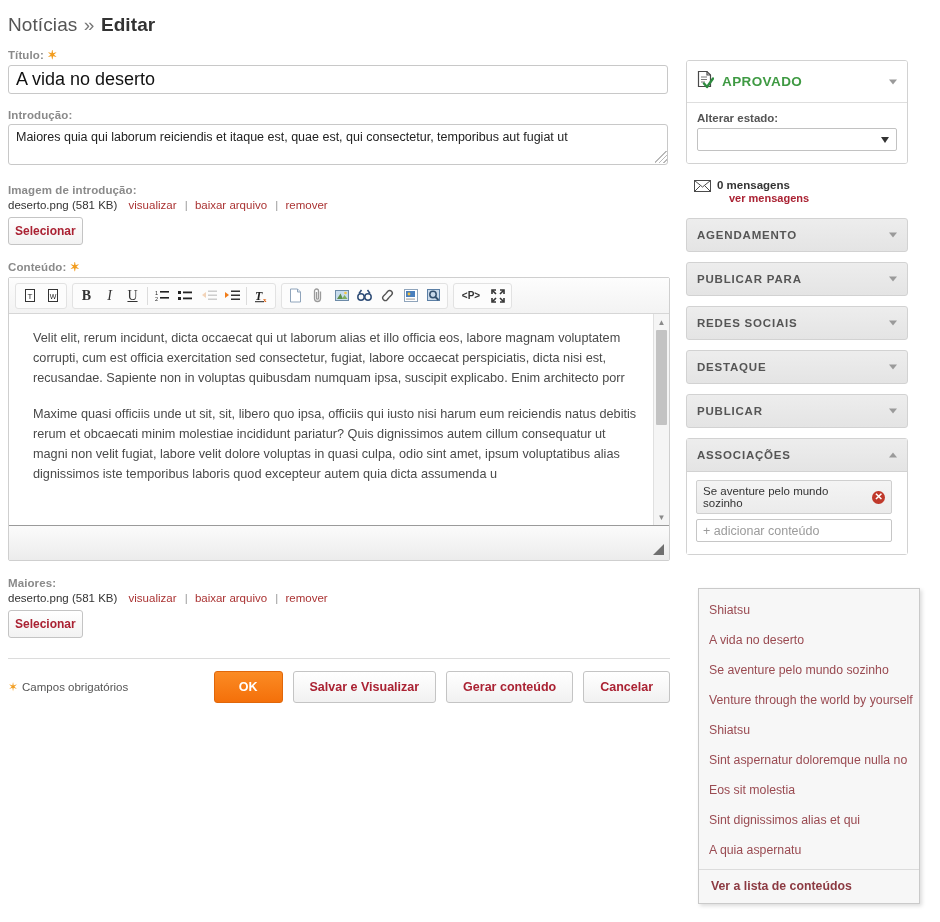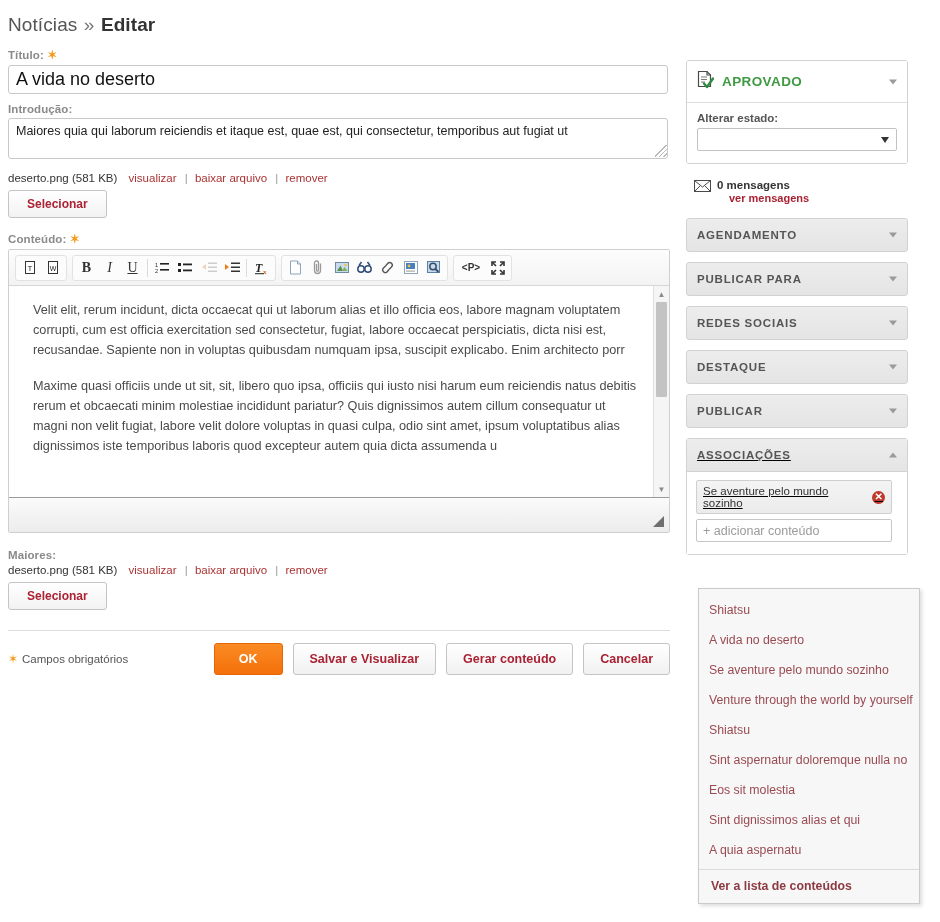--- a/index.html
+++ b/index.html
@@ -38,7 +38,7 @@
     background: #fff; outline: none;
   }
 
-  .field-block { margin-bottom: 9px; }
+  .field-block { margin-bottom: 15px; }
 
   textarea.intro-input {
     width: 660px; height: 41px;

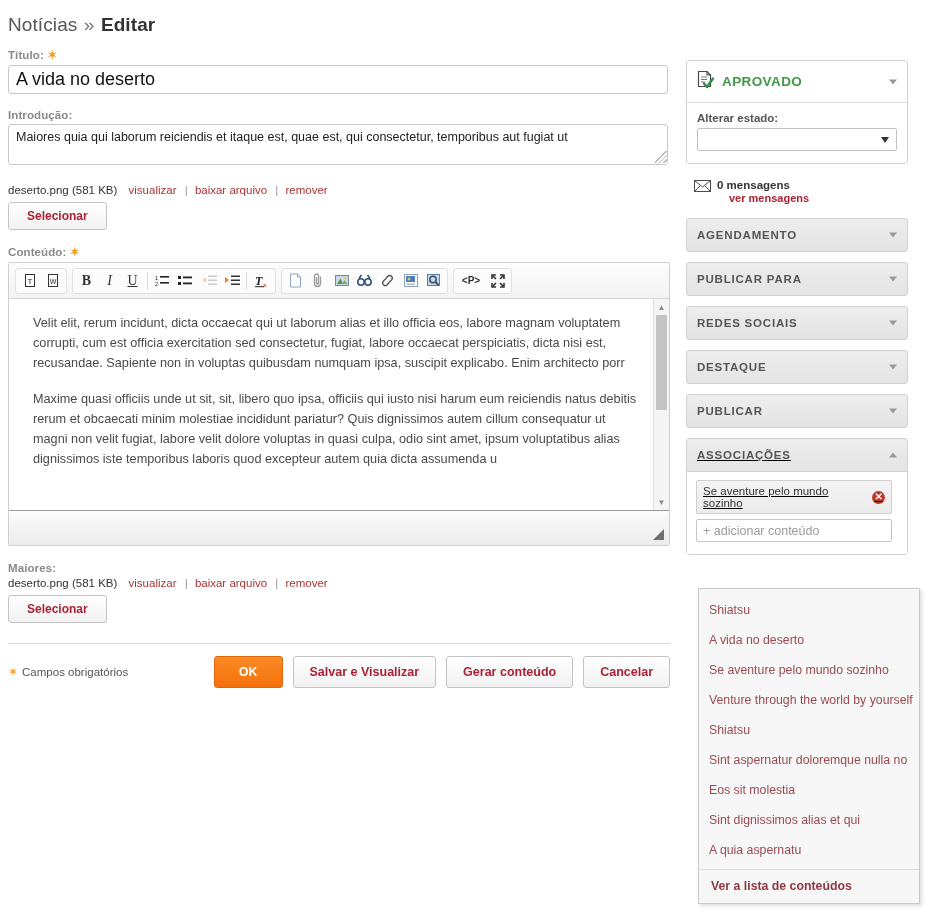--- a/index.html
+++ b/index.html
@@ -276,6 +276,7 @@
     </div>
 
     <div class="field-block">
+      <label class="field-label">Imagem de introdução:</label>
       <div class="file-row">
         <span class="file-name">deserto.png (581 KB)</span>
         <a class="file-link" href="#">visualizar</a>

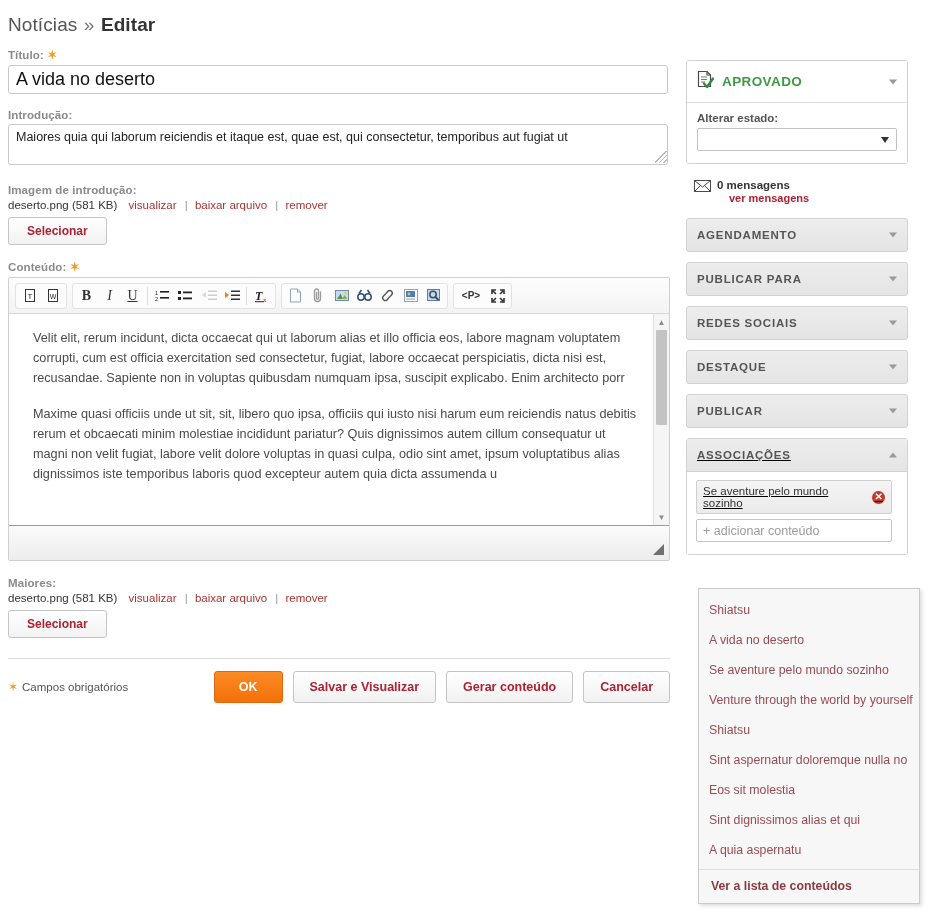--- a/index.html
+++ b/index.html
@@ -67,7 +67,7 @@
     font-size: 12px; font-weight: bold; color: #a23;
     background: linear-gradient(#ffffff, #f2f2f2);
     border: 1px solid #c4c4c4; border-radius: 3px;
-    padding: 6px 18px; cursor: pointer;
+    padding: 6px 6px; cursor: pointer;
   }
 
   

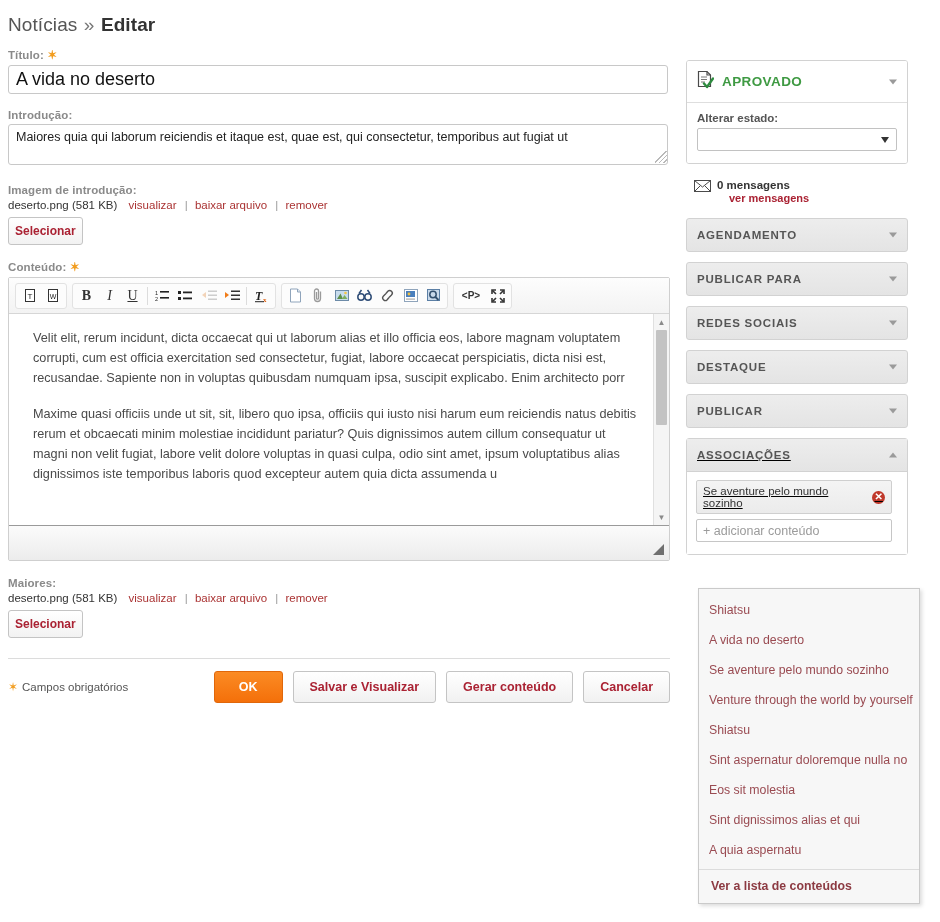--- a/index.html
+++ b/index.html
@@ -202,7 +202,7 @@
     padding: 10px 10px; font-size: 11.5px; font-weight: bold;
     color: #555; letter-spacing: .8px;
   }
-  .panel.open { background: #fff; border-color: #d2d2d2; text-decoration: underline; }
+  .panel.open { background: #fff; border-color: #d2d2d2; }
   .panel.open .panel-head {
     background: linear-gradient(#ededed, #e4e4e4);
     border-bottom: 1px solid #d2d2d2;

